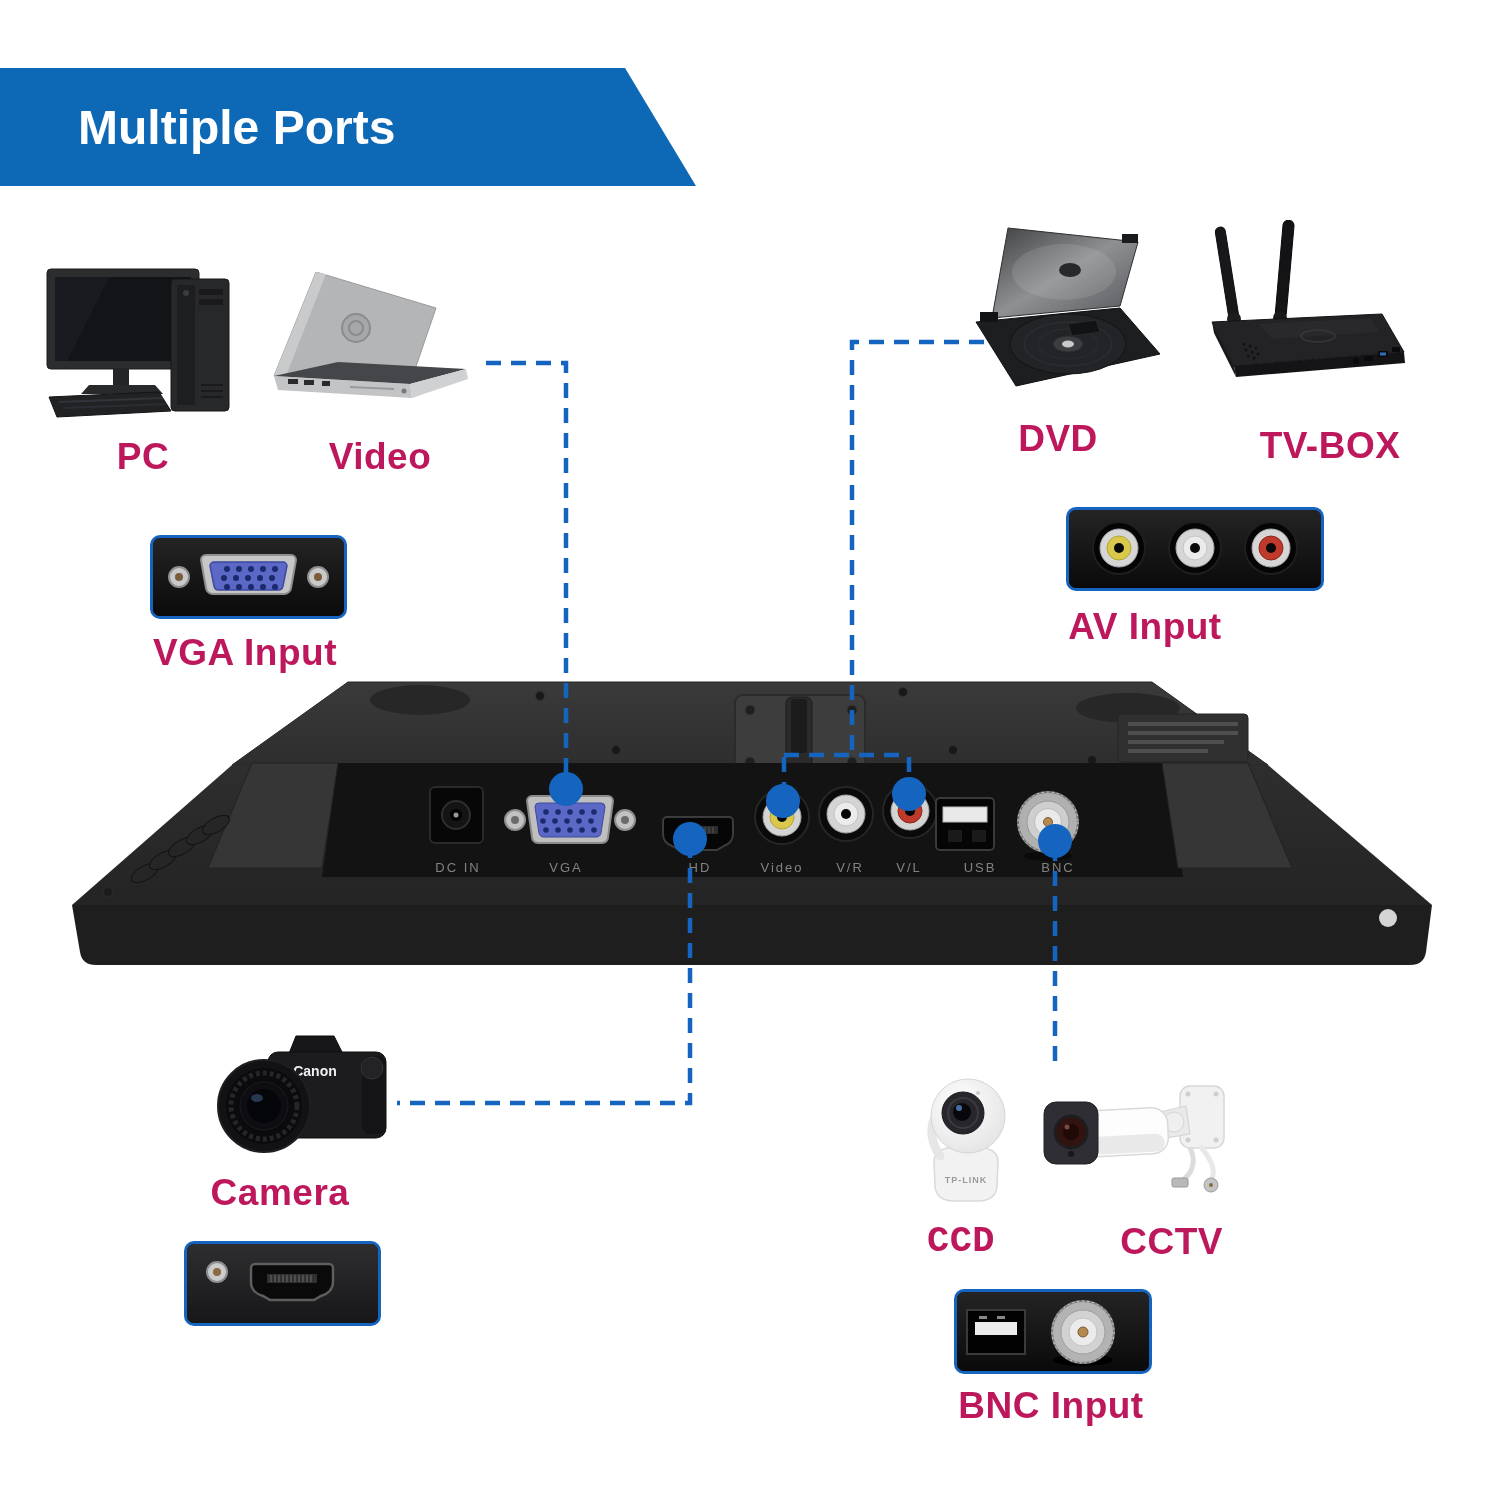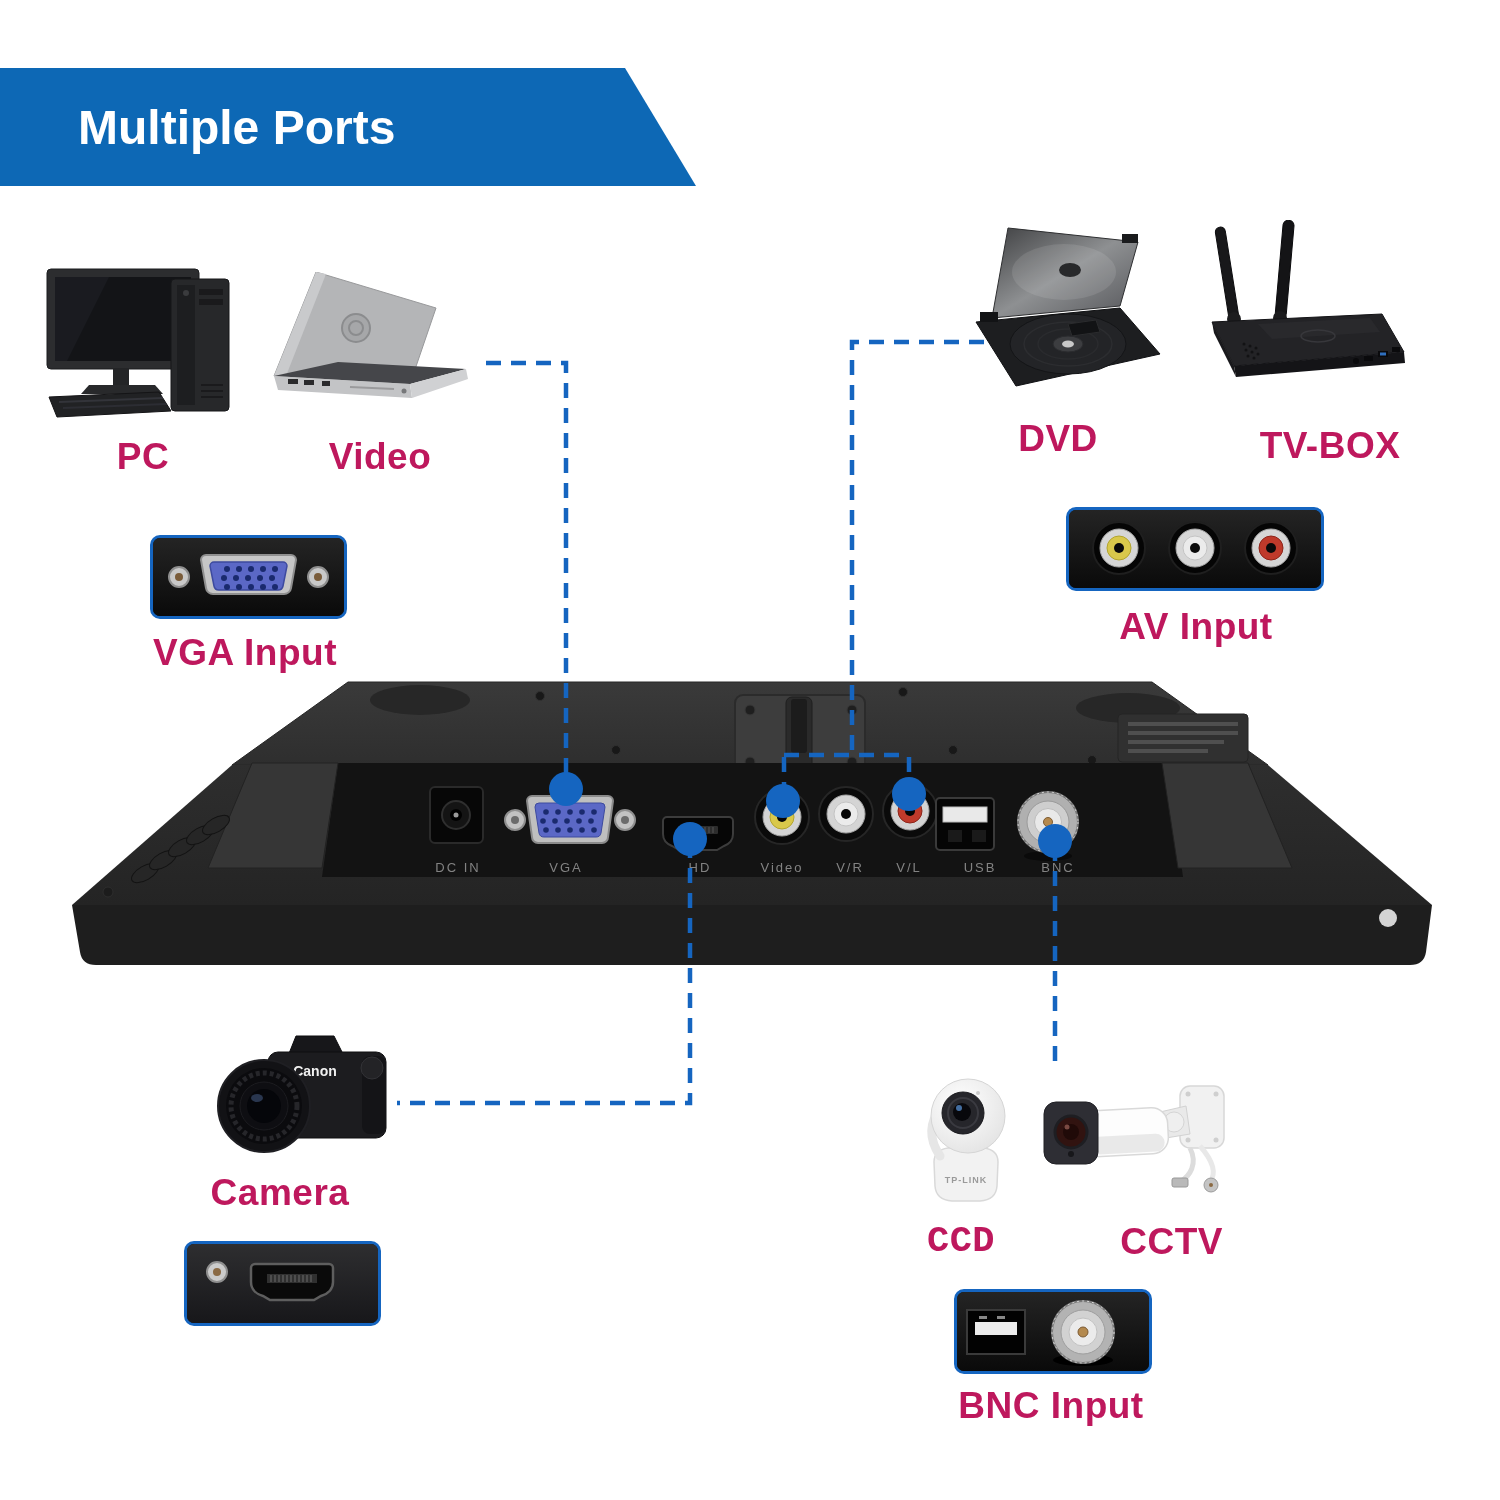--- a/index.html
+++ b/index.html
@@ -184,7 +184,7 @@
       </g>
     </svg>
   </div>
-  <div class="dev-label" style="left:1046px;top:606px;width:300px;">AV Input</div>
+  <div class="dev-label" style="left:995px;top:606px;width:300px;">AV Input</div>
 
   <svg class="abs" style="left:60px;top:670px;" width="1390" height="300" viewBox="0 0 1390 300">
     <defs>

